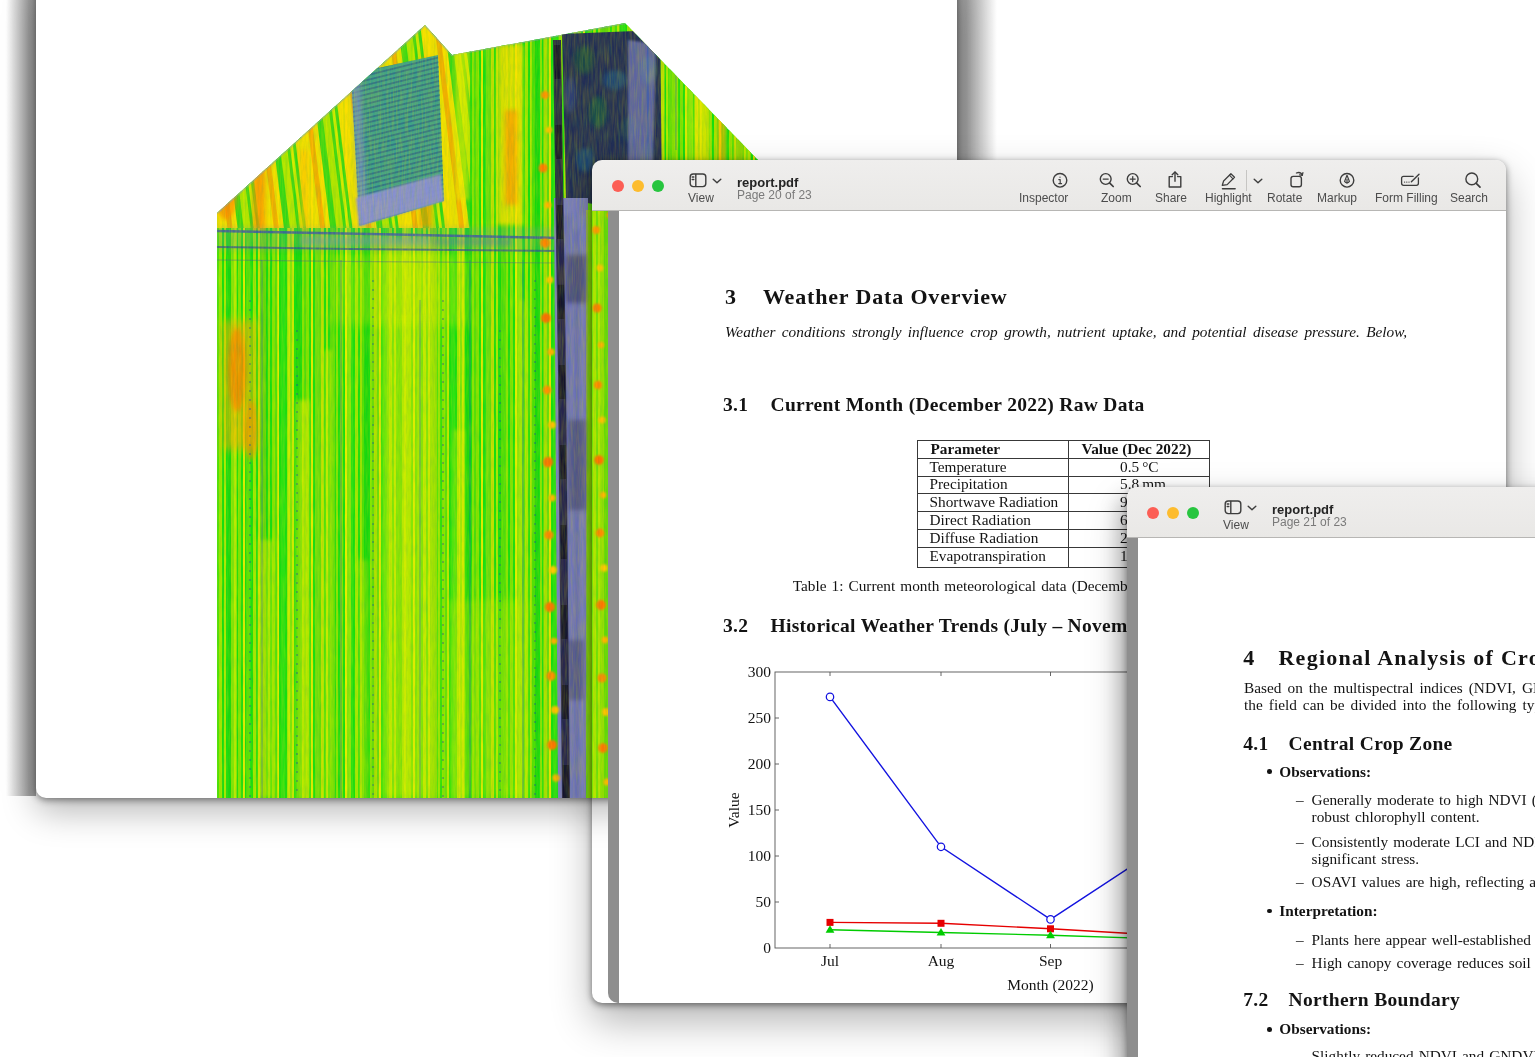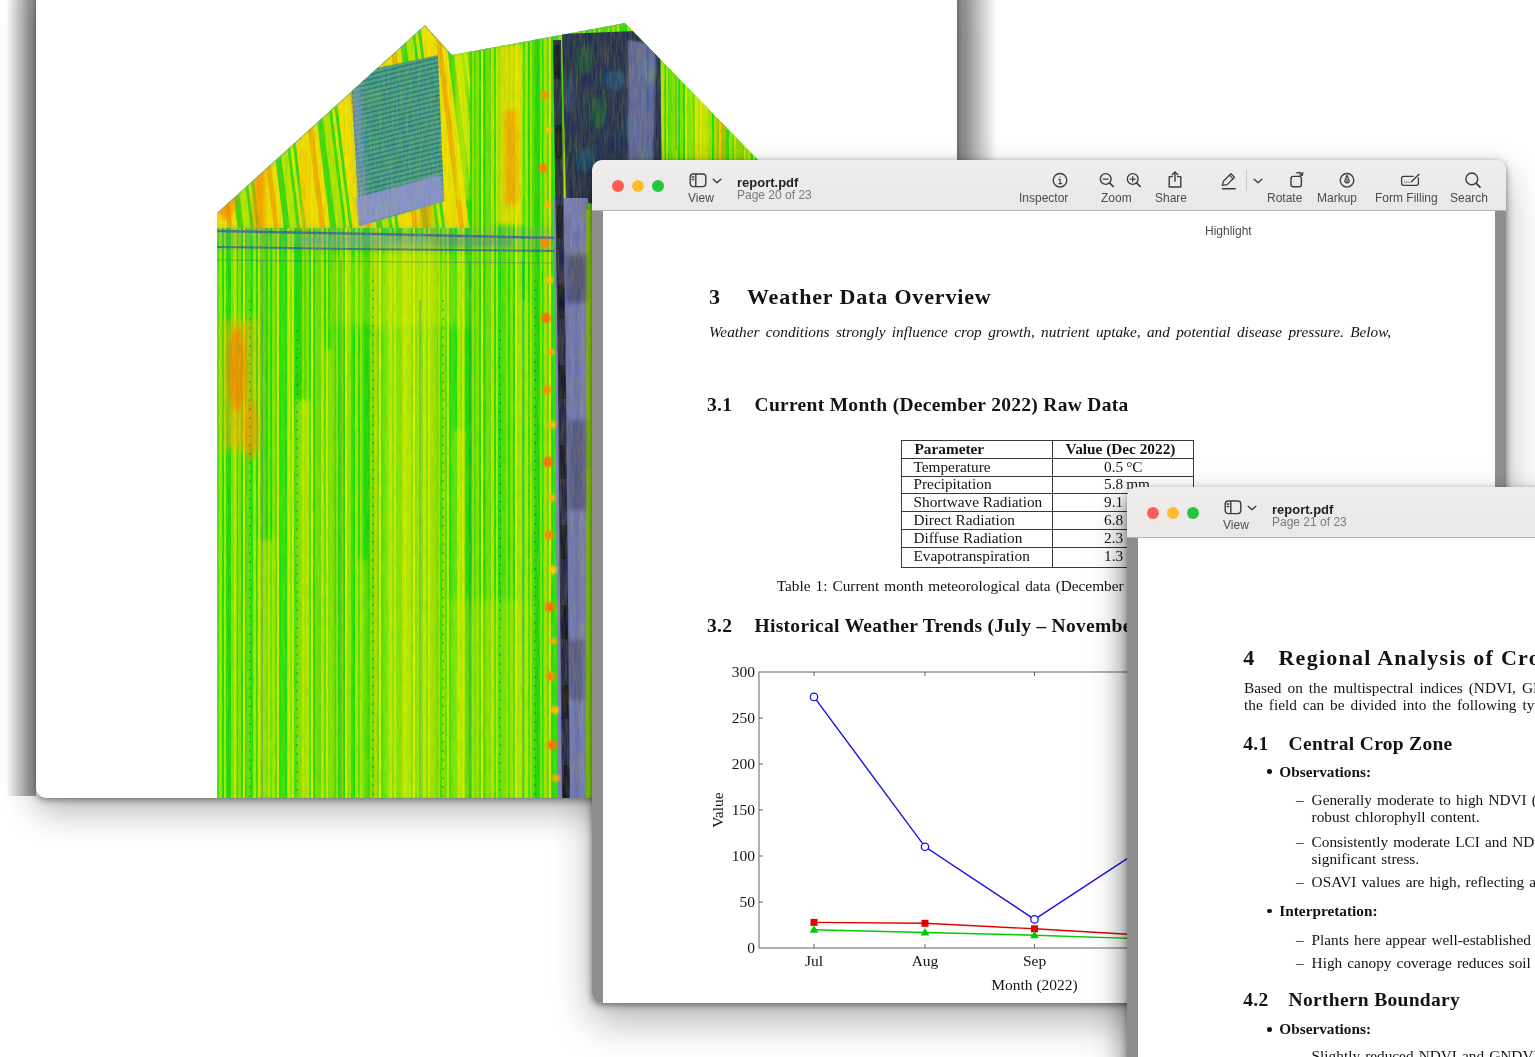--- a/index.html
+++ b/index.html
@@ -387,7 +387,7 @@
       <svg class="icon ic" style="left:661px;" width="10" height="28" viewBox="0 0 10 28" stroke-width="1.7">
         <path d="M1.2 13.2 L5 16.8 L8.8 13.2"></path>
       </svg>
-      <div class="tlabel" style="left:613px;width:70px;margin-top:33px;">Highlight</div>
+      <div class="tlabel" style="left:613px;width:70px;">Highlight</div>
       
       <svg class="icon ic" style="left:691px;" width="28" height="28" viewBox="0 0 28 28">
         <rect x="8" y="10.4" width="10.4" height="10.4" rx="2.2"></rect>

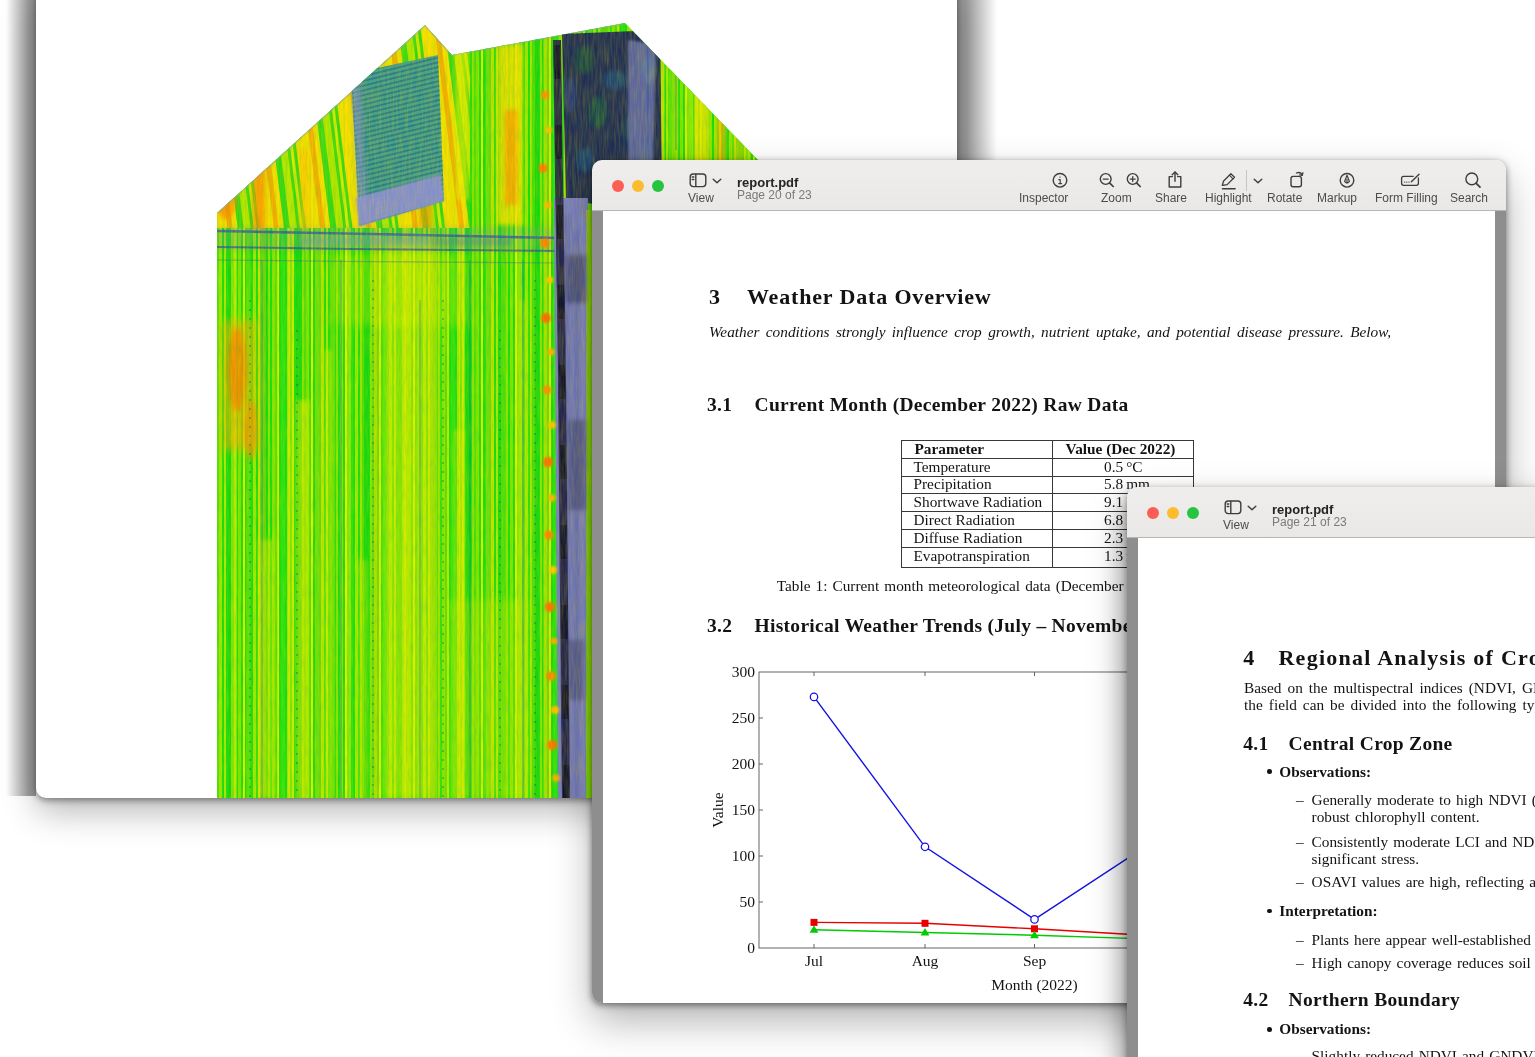--- a/index.html
+++ b/index.html
@@ -16,7 +16,7 @@
   box-shadow:0 2px 6px rgba(0,0,0,.34),-7px 10px 20px rgba(0,0,0,.22),0 18px 40px rgba(0,0,0,.28);}
 .tbar{position:absolute;left:0;top:0;right:0;height:50px;background:linear-gradient(180deg,#efeeed,#e9e8e6);border-bottom:1px solid #b7b6b4;border-radius:10px 10px 0 0;}
 .content{position:absolute;left:0;top:51px;right:0;bottom:0;background:#8e8e8e;overflow:hidden;}
-#win1 .content{border-radius:0 0 10px 10px;}
+#win1 .content{border-radius:0 0 10px 10px;margin-left:16px;}
 .page{position:absolute;background:#fff;color:#131313;font-family:"Liberation Serif",serif;}
 .tl{position:absolute;width:12px;height:12px;border-radius:50%;top:20px;}
 .tl.r{background:#fc5e55;}

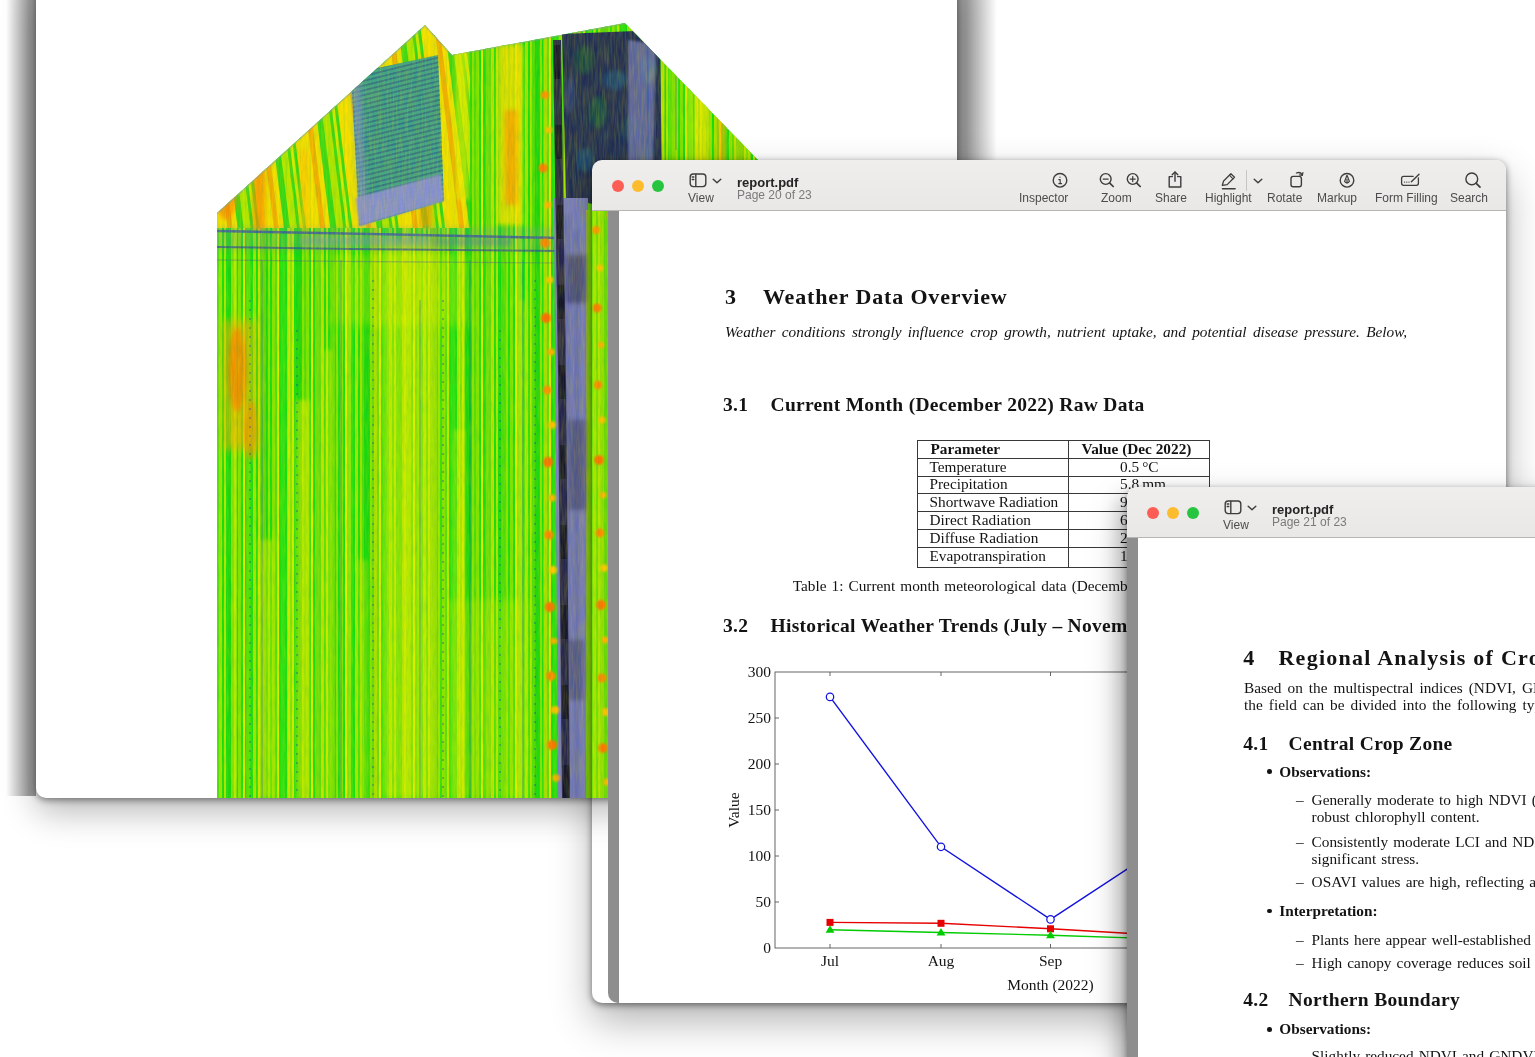--- a/index.html
+++ b/index.html
@@ -436,7 +436,7 @@
         <div class="t body" style="left:129.7px;top:364px;"><span style="display:inline-block;width:12.1px;"><span style="display:inline-block;width:4.6px;height:4.6px;border-radius:50%;background:#131313;vertical-align:2.8px;"></span></span><b>Interpretation:</b></div>
         <div class="t body" style="left:158.4px;top:392.7px;word-spacing:1.3px;"><span style="display:inline-block;width:15.7px;">–</span>Plants here appear well-established and healthy.</div>
         <div class="t body" style="left:158.4px;top:416.1px;word-spacing:1.3px;"><span style="display:inline-block;width:15.7px;">–</span>High canopy coverage reduces soil exposure.</div>
-        <div class="t h2" style="left:105.8px;top:451.1px;"><span style="display:inline-block;width:45.3px;">4.2</span>Northern Boundary</div>
+        <div class="t h2" style="left:105.8px;top:451.1px;"><span style="display:inline-block;width:45.3px;">7.2</span>Northern Boundary</div>
         <div class="t body" style="left:129.7px;top:482.4px;"><span style="display:inline-block;width:12.1px;"><span style="display:inline-block;width:4.6px;height:4.6px;border-radius:50%;background:#131313;vertical-align:2.8px;"></span></span><b>Observations:</b></div>
         <div class="t body" style="left:158.4px;top:509px;word-spacing:1.3px;"><span style="display:inline-block;width:15.7px;">–</span>Slightly reduced NDVI and GNDVI values</div>
       </div>

